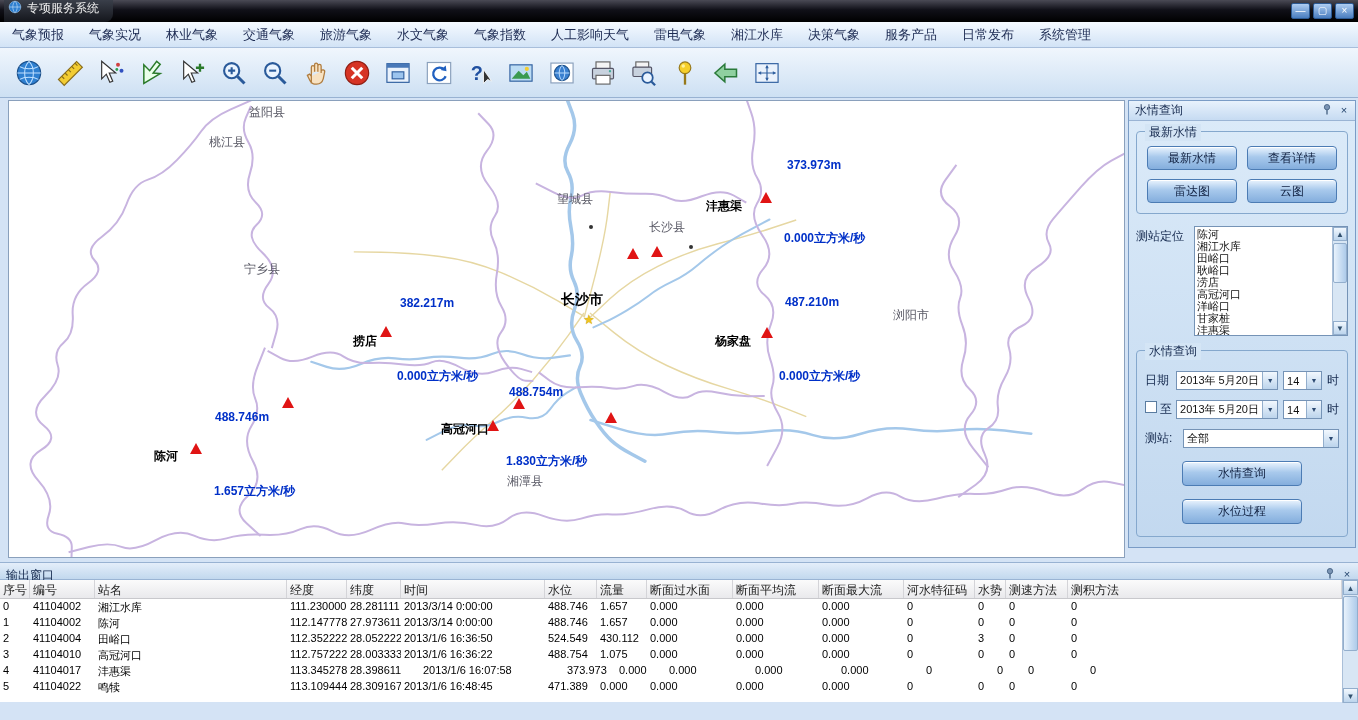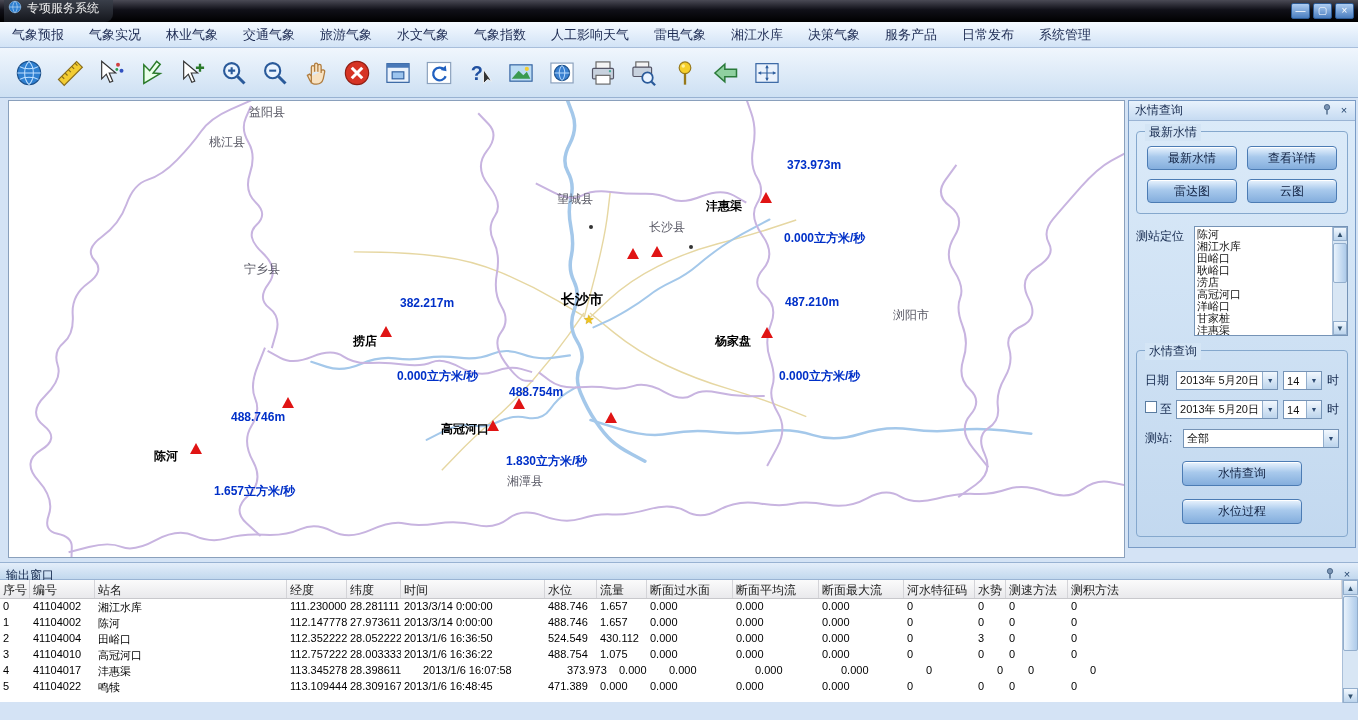--- a/index.html
+++ b/index.html
@@ -307,7 +307,7 @@
         <span class="map-annotation" style="left: 770px; top: 267px;">0.000立方米/秒</span>
         <span class="map-annotation" style="left: 388px; top: 267px;">0.000立方米/秒</span>
         <span class="map-annotation" style="left: 500px; top: 284px;">488.754m</span>
-        <span class="map-annotation" style="left: 222px; top: 309px;">488.746m</span>
+        <span class="map-annotation" style="left: 206px; top: 309px;">488.746m</span>
         <span class="map-annotation" style="left: 497px; top: 352px;">1.830立方米/秒</span>
         <span class="map-annotation" style="left: 205px; top: 382px;">1.657立方米/秒</span>
       </div>

